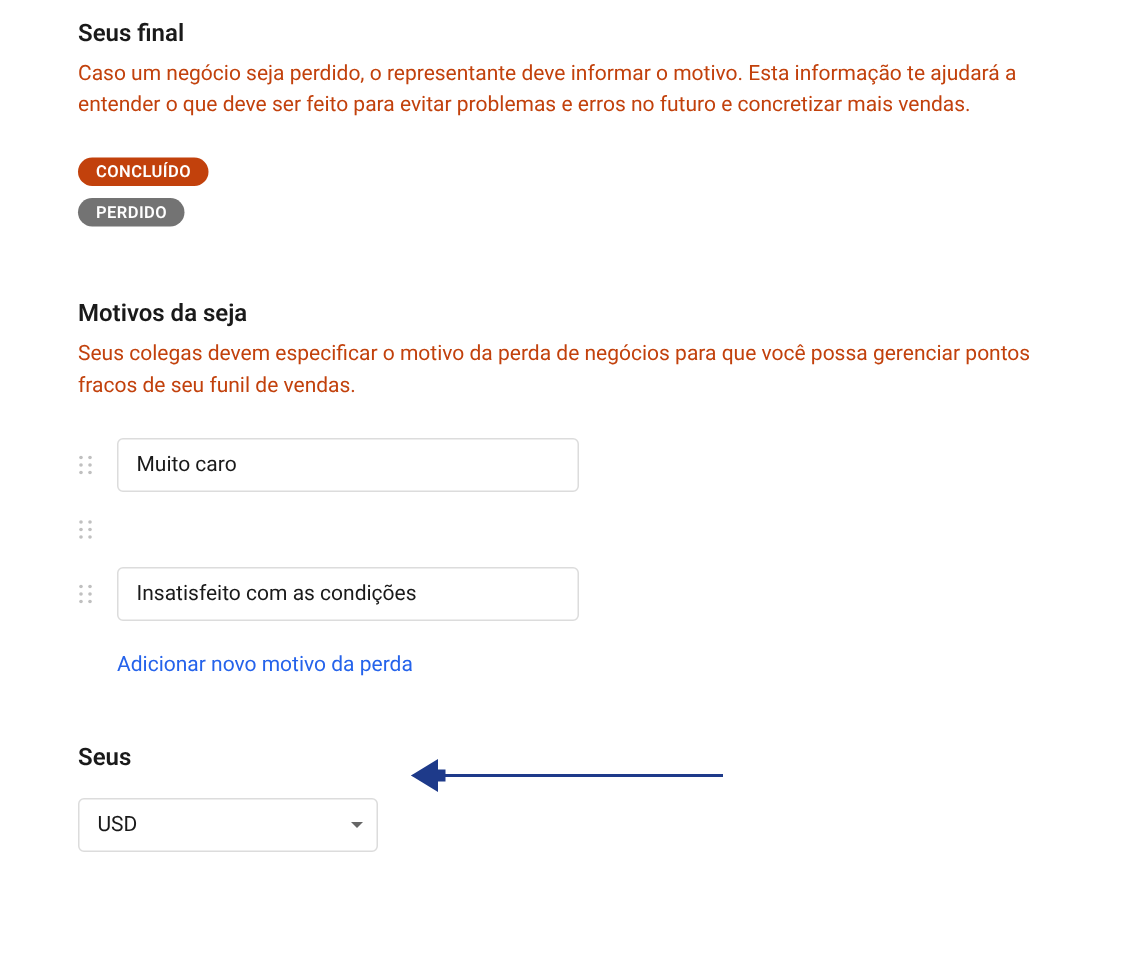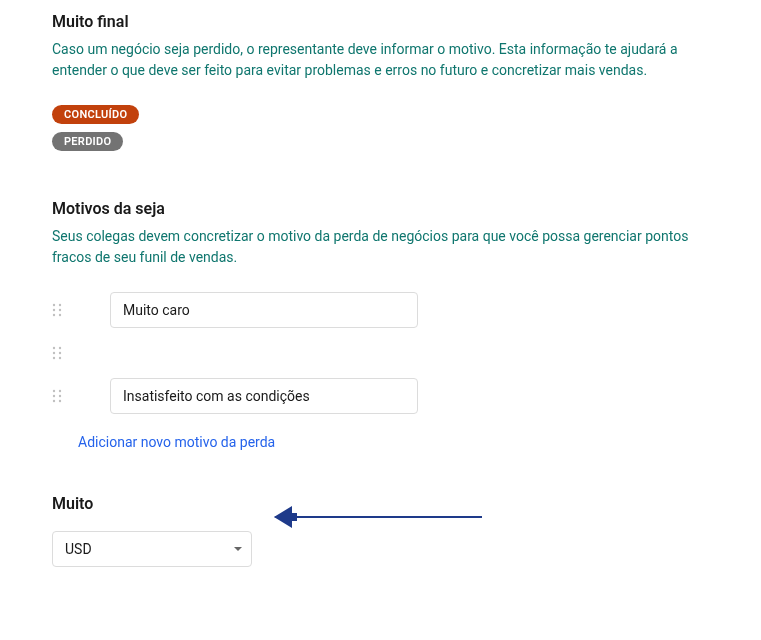--- a/index.html
+++ b/index.html
@@ -131,7 +131,7 @@
 </head>
 <body>
 
-<h2 class="section-title">Muito final</h2>
+<h2 class="section-title">Seus final</h2>
 <p class="section-desc">Caso um negócio seja perdido, o representante deve informar o motivo. Esta informação te ajudará a entender o que deve ser feito para evitar problemas e erros no futuro e concretizar mais vendas.</p>
 
 <div class="badges-wrap">

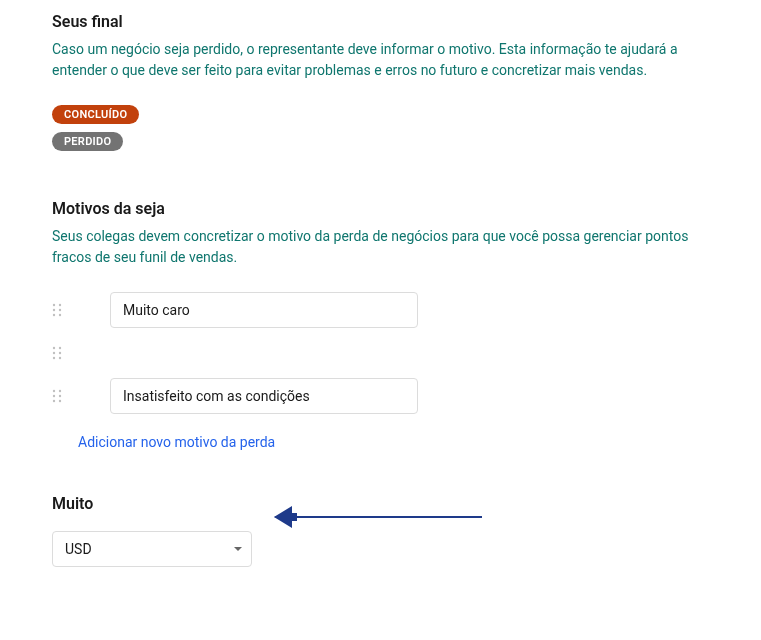--- a/index.html
+++ b/index.html
@@ -23,7 +23,7 @@
     .section-desc {
       font-size: 14px;
       line-height: 1.5;
-      color: #0f766e;
+      color: #c2410c;
       margin-bottom: 24px;
     }
     .badge {

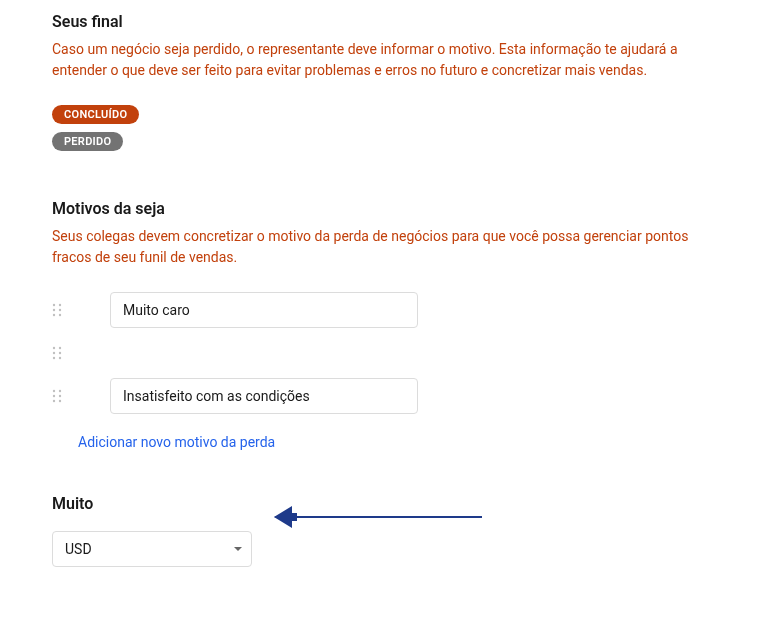--- a/index.html
+++ b/index.html
@@ -140,7 +140,7 @@
 </div>
 
 <h2 class="section-title">Motivos da seja</h2>
-<p class="section-desc">Seus colegas devem concretizar o motivo da perda de negócios para que você possa gerenciar pontos fracos de seu funil de vendas.</p>
+<p class="section-desc">Seus colegas devem especificar o motivo da perda de negócios para que você possa gerenciar pontos fracos de seu funil de vendas.</p>
 
 <div style="position:relative;">
 

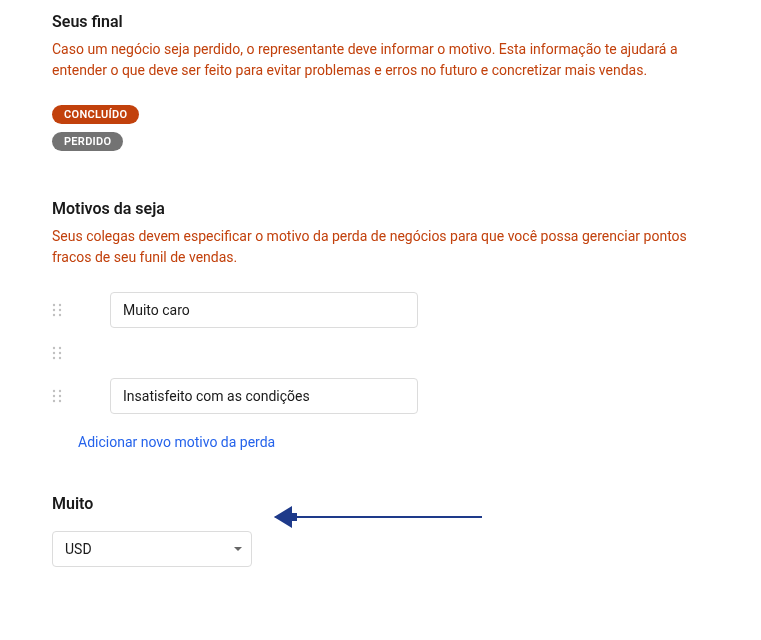--- a/index.html
+++ b/index.html
@@ -52,7 +52,6 @@
       display: flex;
       align-items: center;
       margin-bottom: 18px;
-      gap: 32px;
     }
     .drag-handle {
       width: 24px;

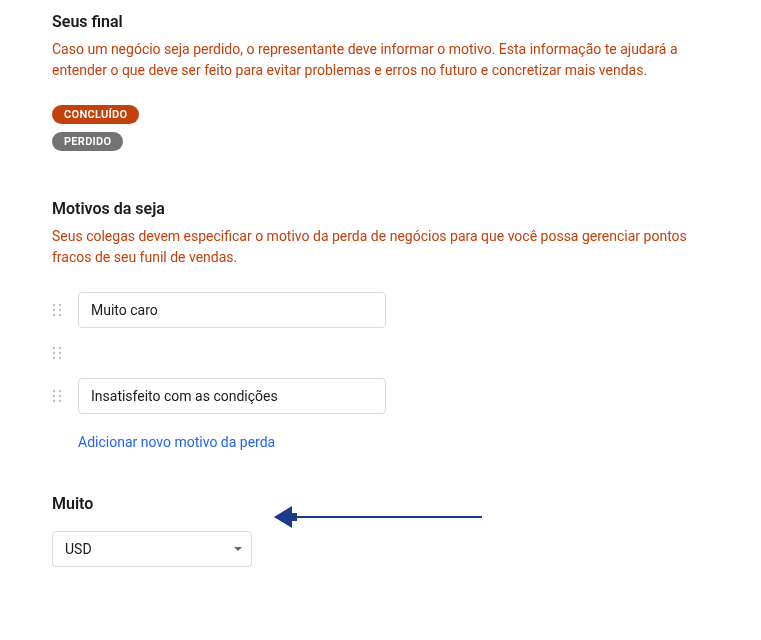--- a/index.html
+++ b/index.html
@@ -201,7 +201,7 @@
 </div>
 
 <div class="currency-wrap">
-  <h2 class="section-title">Muito</h2>
+  <h2 class="section-title">Seus</h2>
   <div class="select-wrap">
     <select class="currency-select">
       <option>USD</option>

